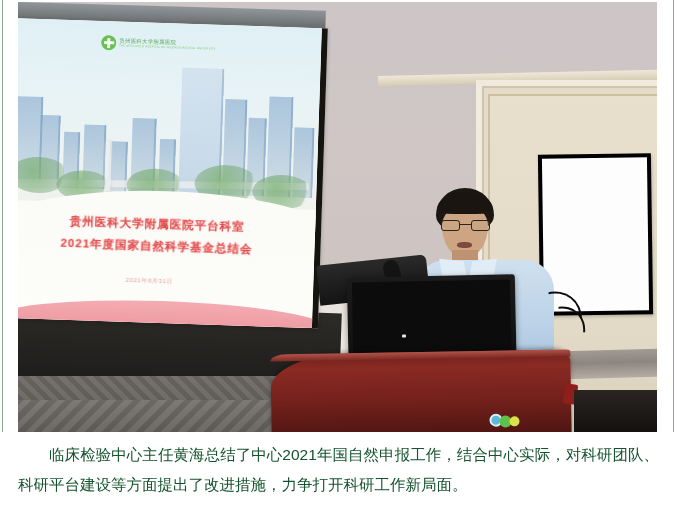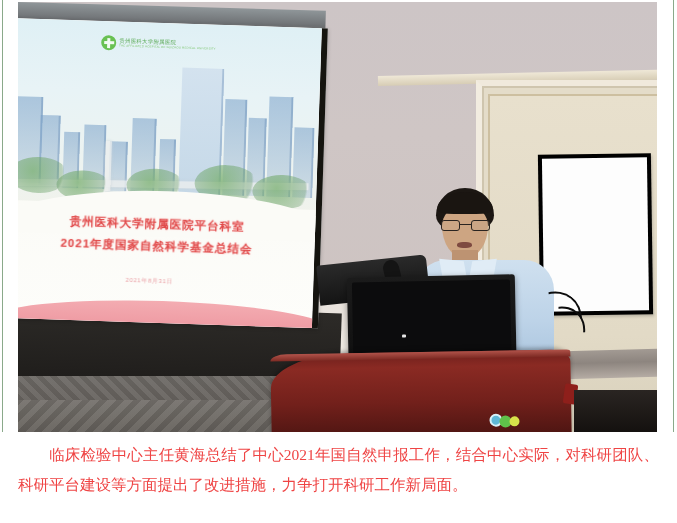--- a/index.html
+++ b/index.html
@@ -368,10 +368,10 @@
   #caption {
     position: absolute;
     left: 18px; top: 440px; right: 18px;
-    font-family: Liberation Serif, serif;
+    font-family: Liberation Sans, sans-serif;
     font-size: 15.5px;
     line-height: 30px;
-    color: #ef4444;
+    color: #14532d;
     text-align: justify;
     text-justify: inter-ideograph;
   }

